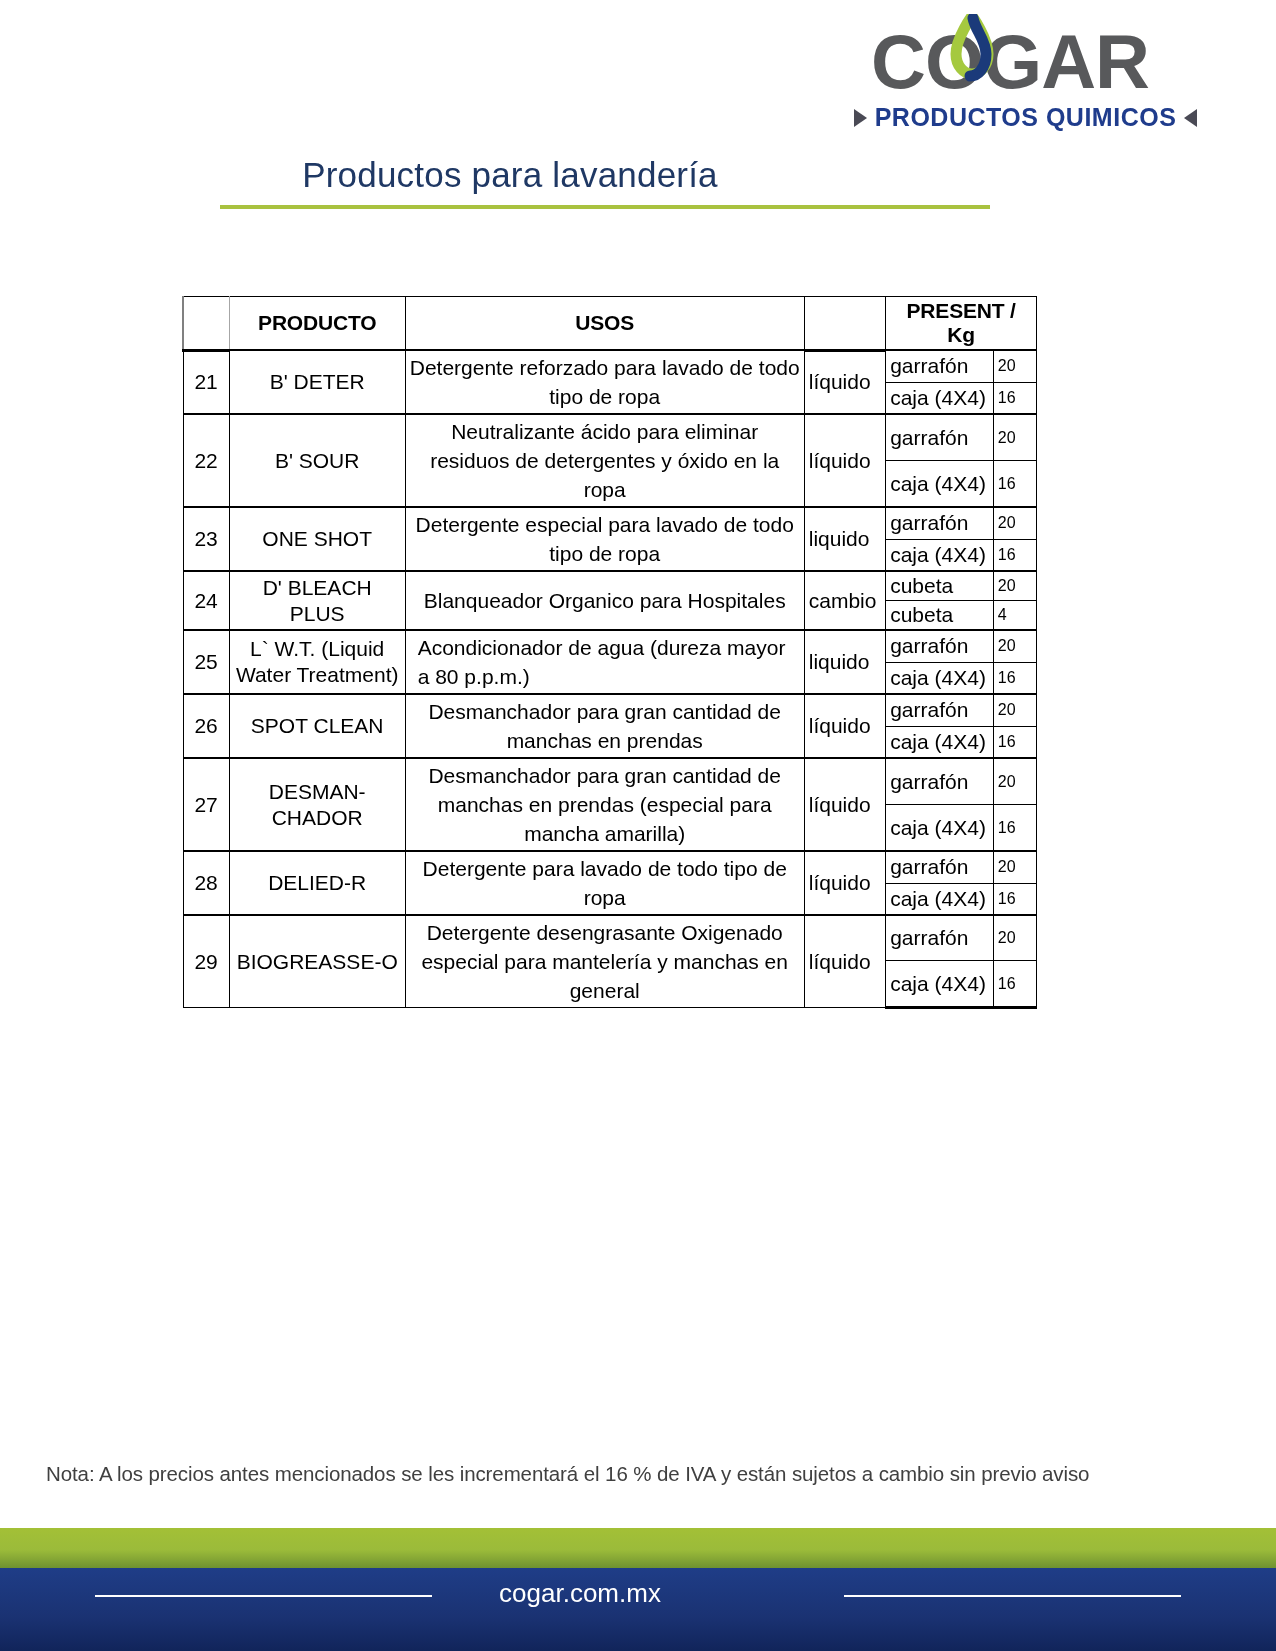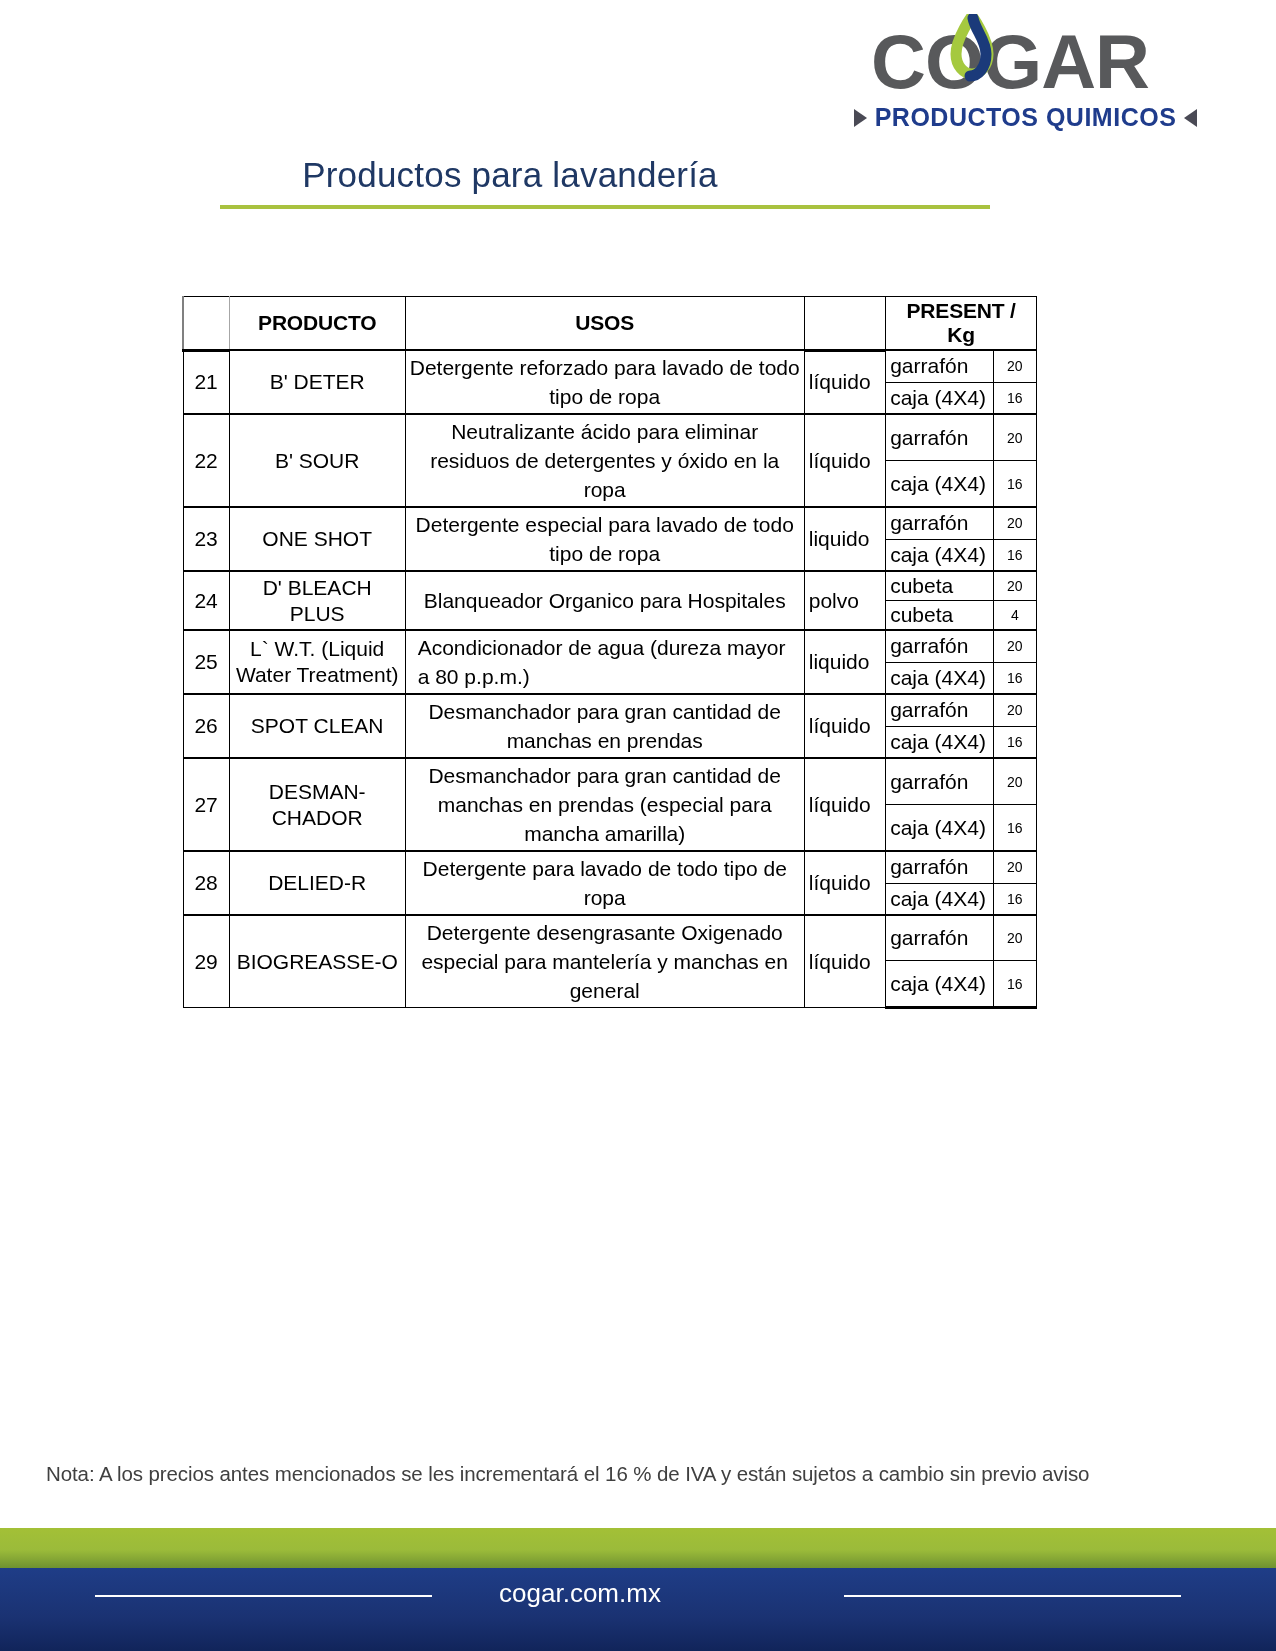--- a/index.html
+++ b/index.html
@@ -159,8 +159,7 @@
     border-color: #000;
   }
   td.kg {
-    font-size: 14px;
-    text-align: center;
+    font-size: 16px;
   }
   tr.group-top > td { border-top: 2px solid #000; }
   tr.sub-row td.pres, tr.sub-row td.kg { border-top: 1px solid #a6a6a6; }

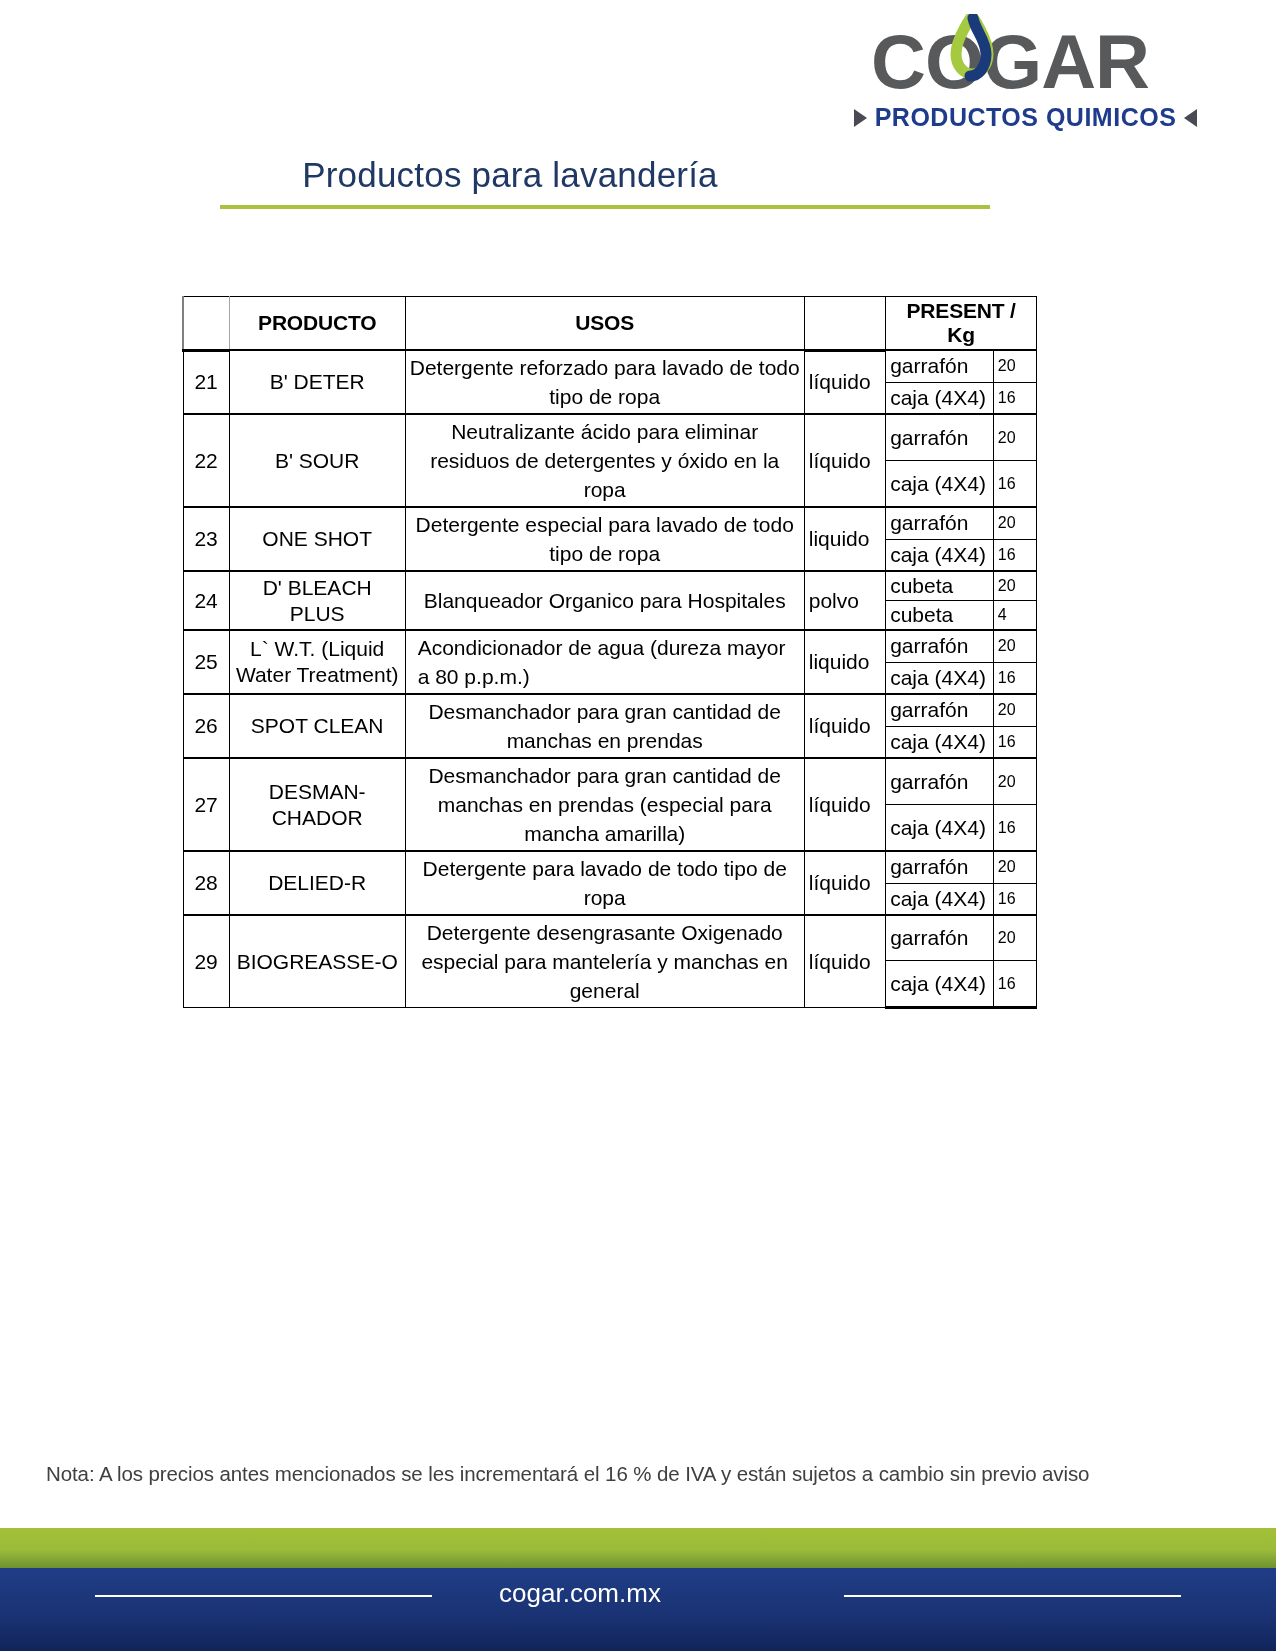--- a/index.html
+++ b/index.html
@@ -305,7 +305,7 @@
             <td class="num" rowspan="2">24</td>
             <td class="prod" rowspan="2">D' BLEACH PLUS</td>
             <td class="uso" rowspan="2">Blanqueador Organico para Hospitales</td>
-            <td class="form" rowspan="2">polvo</td>
+            <td class="form" rowspan="2">cambio</td>
             <td class="pres">cubeta</td>
             <td class="kg">20</td>
           </tr>

